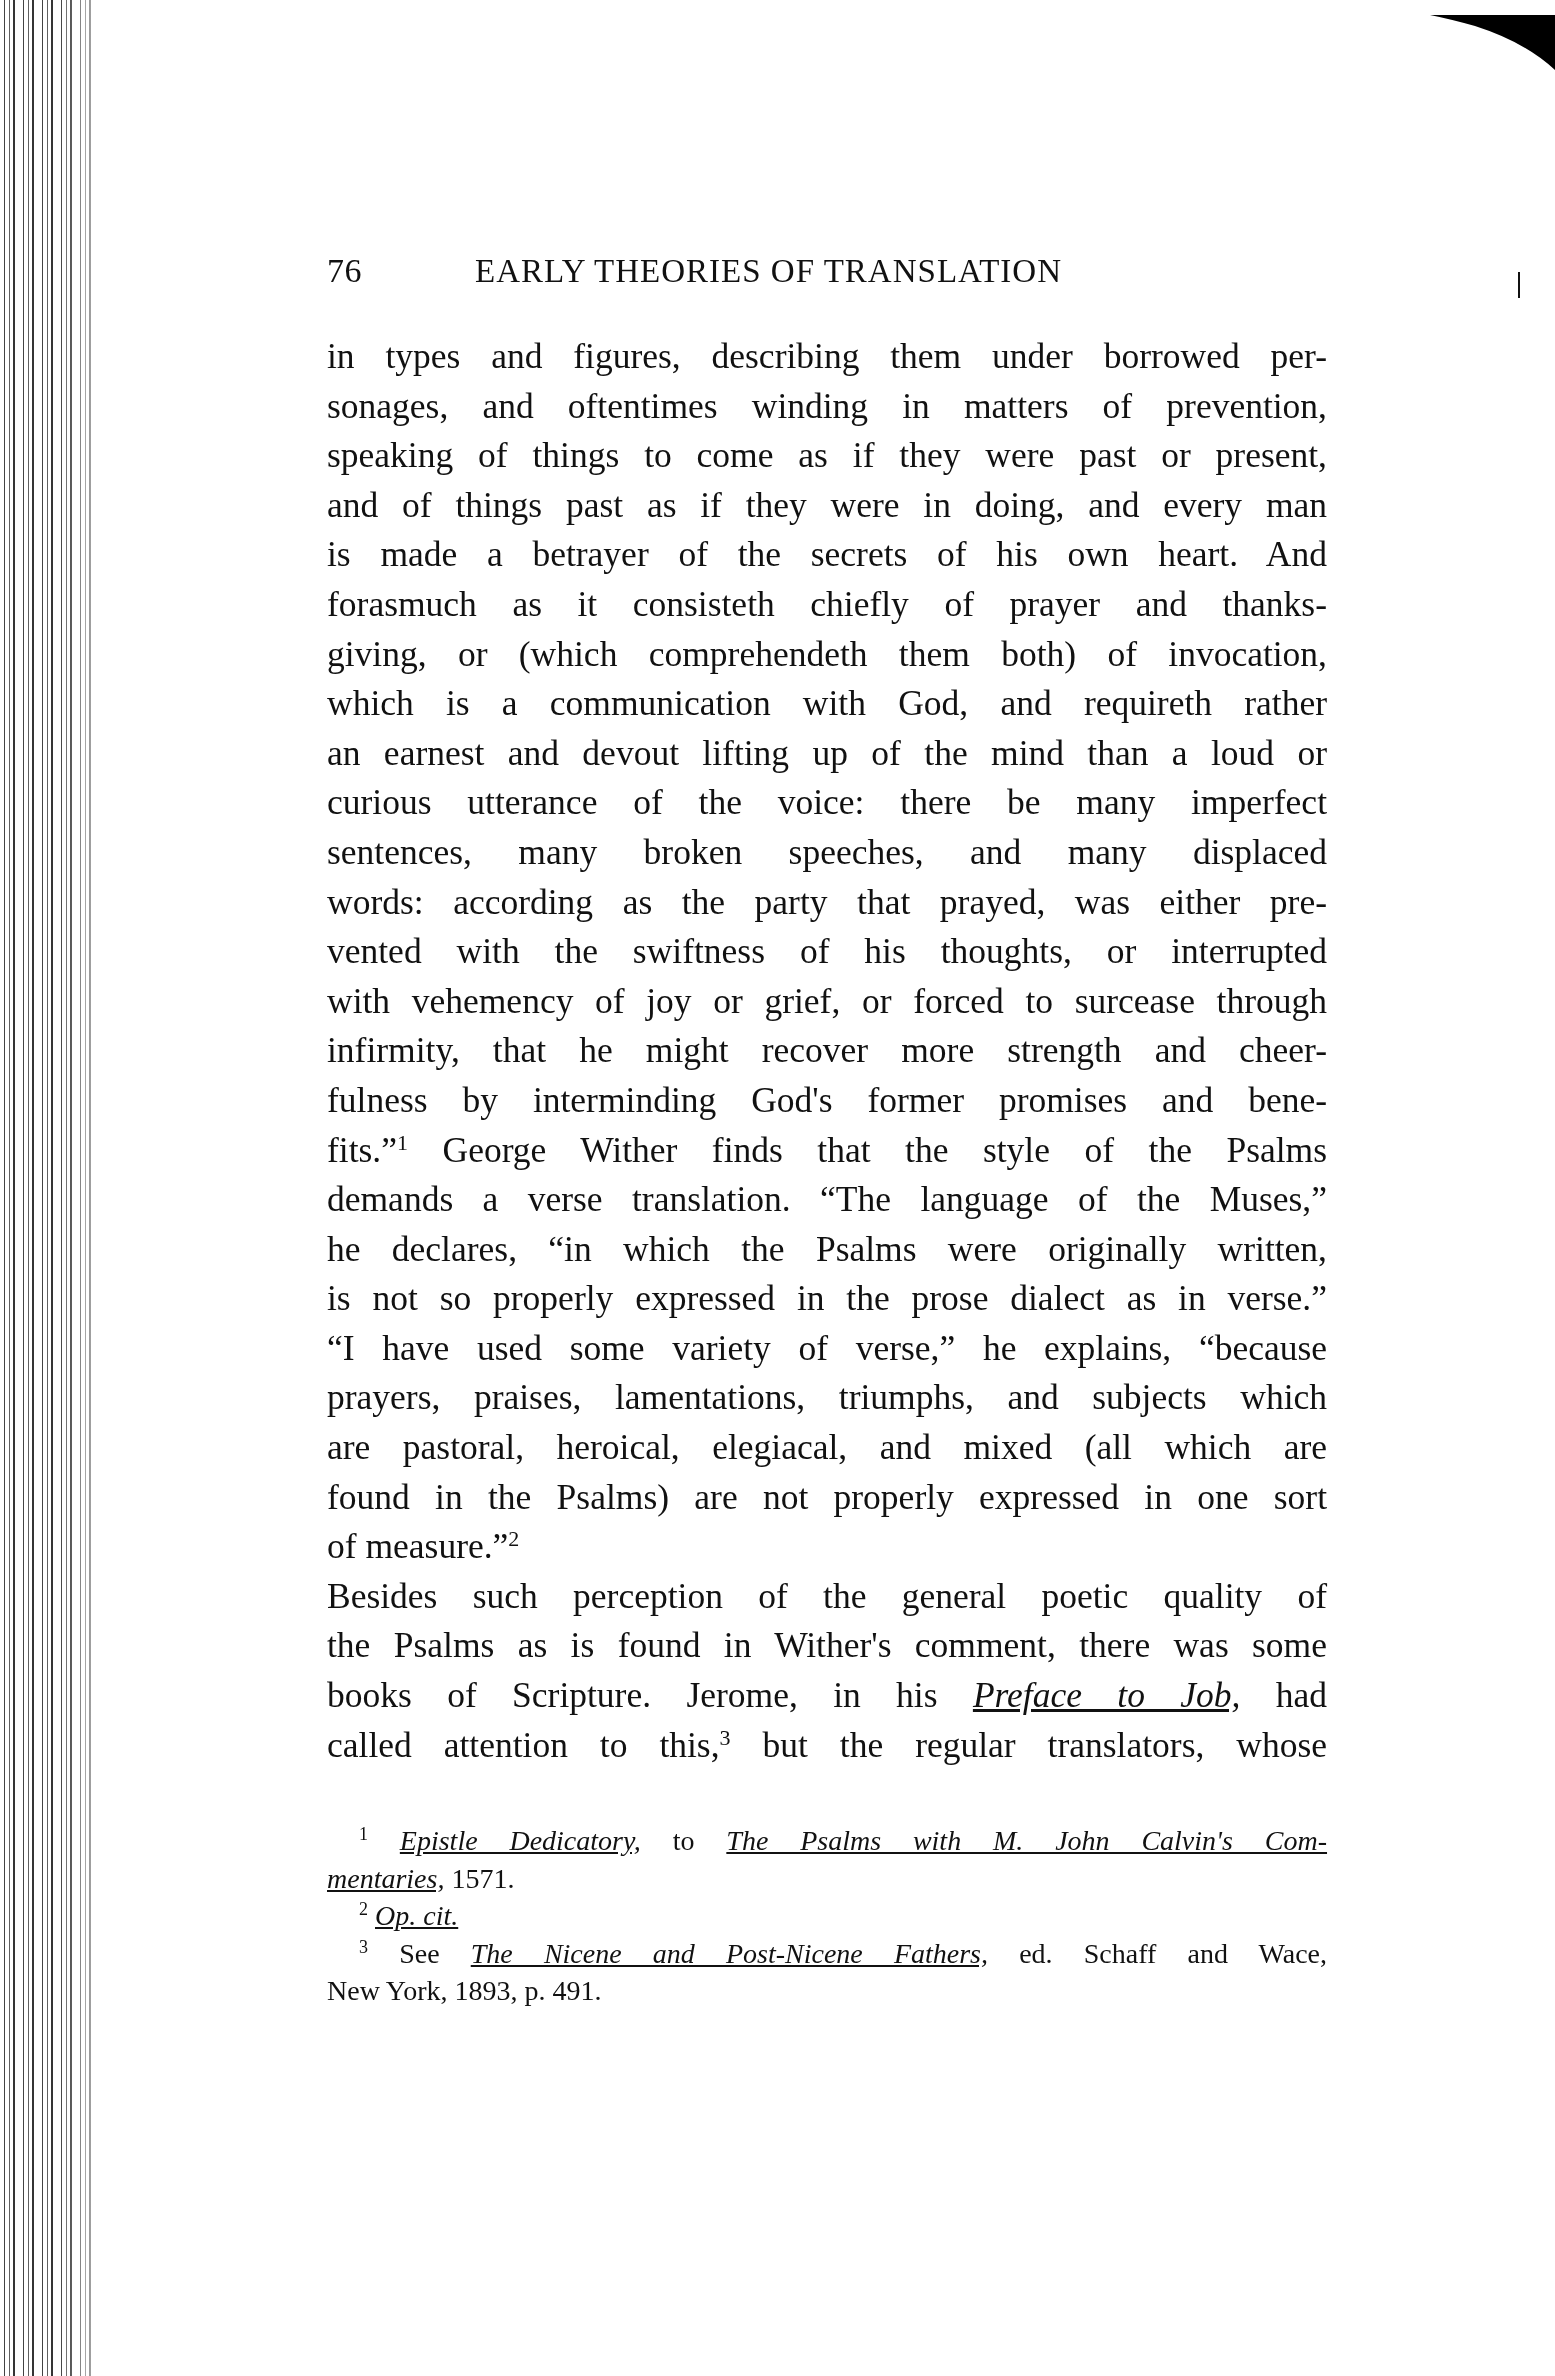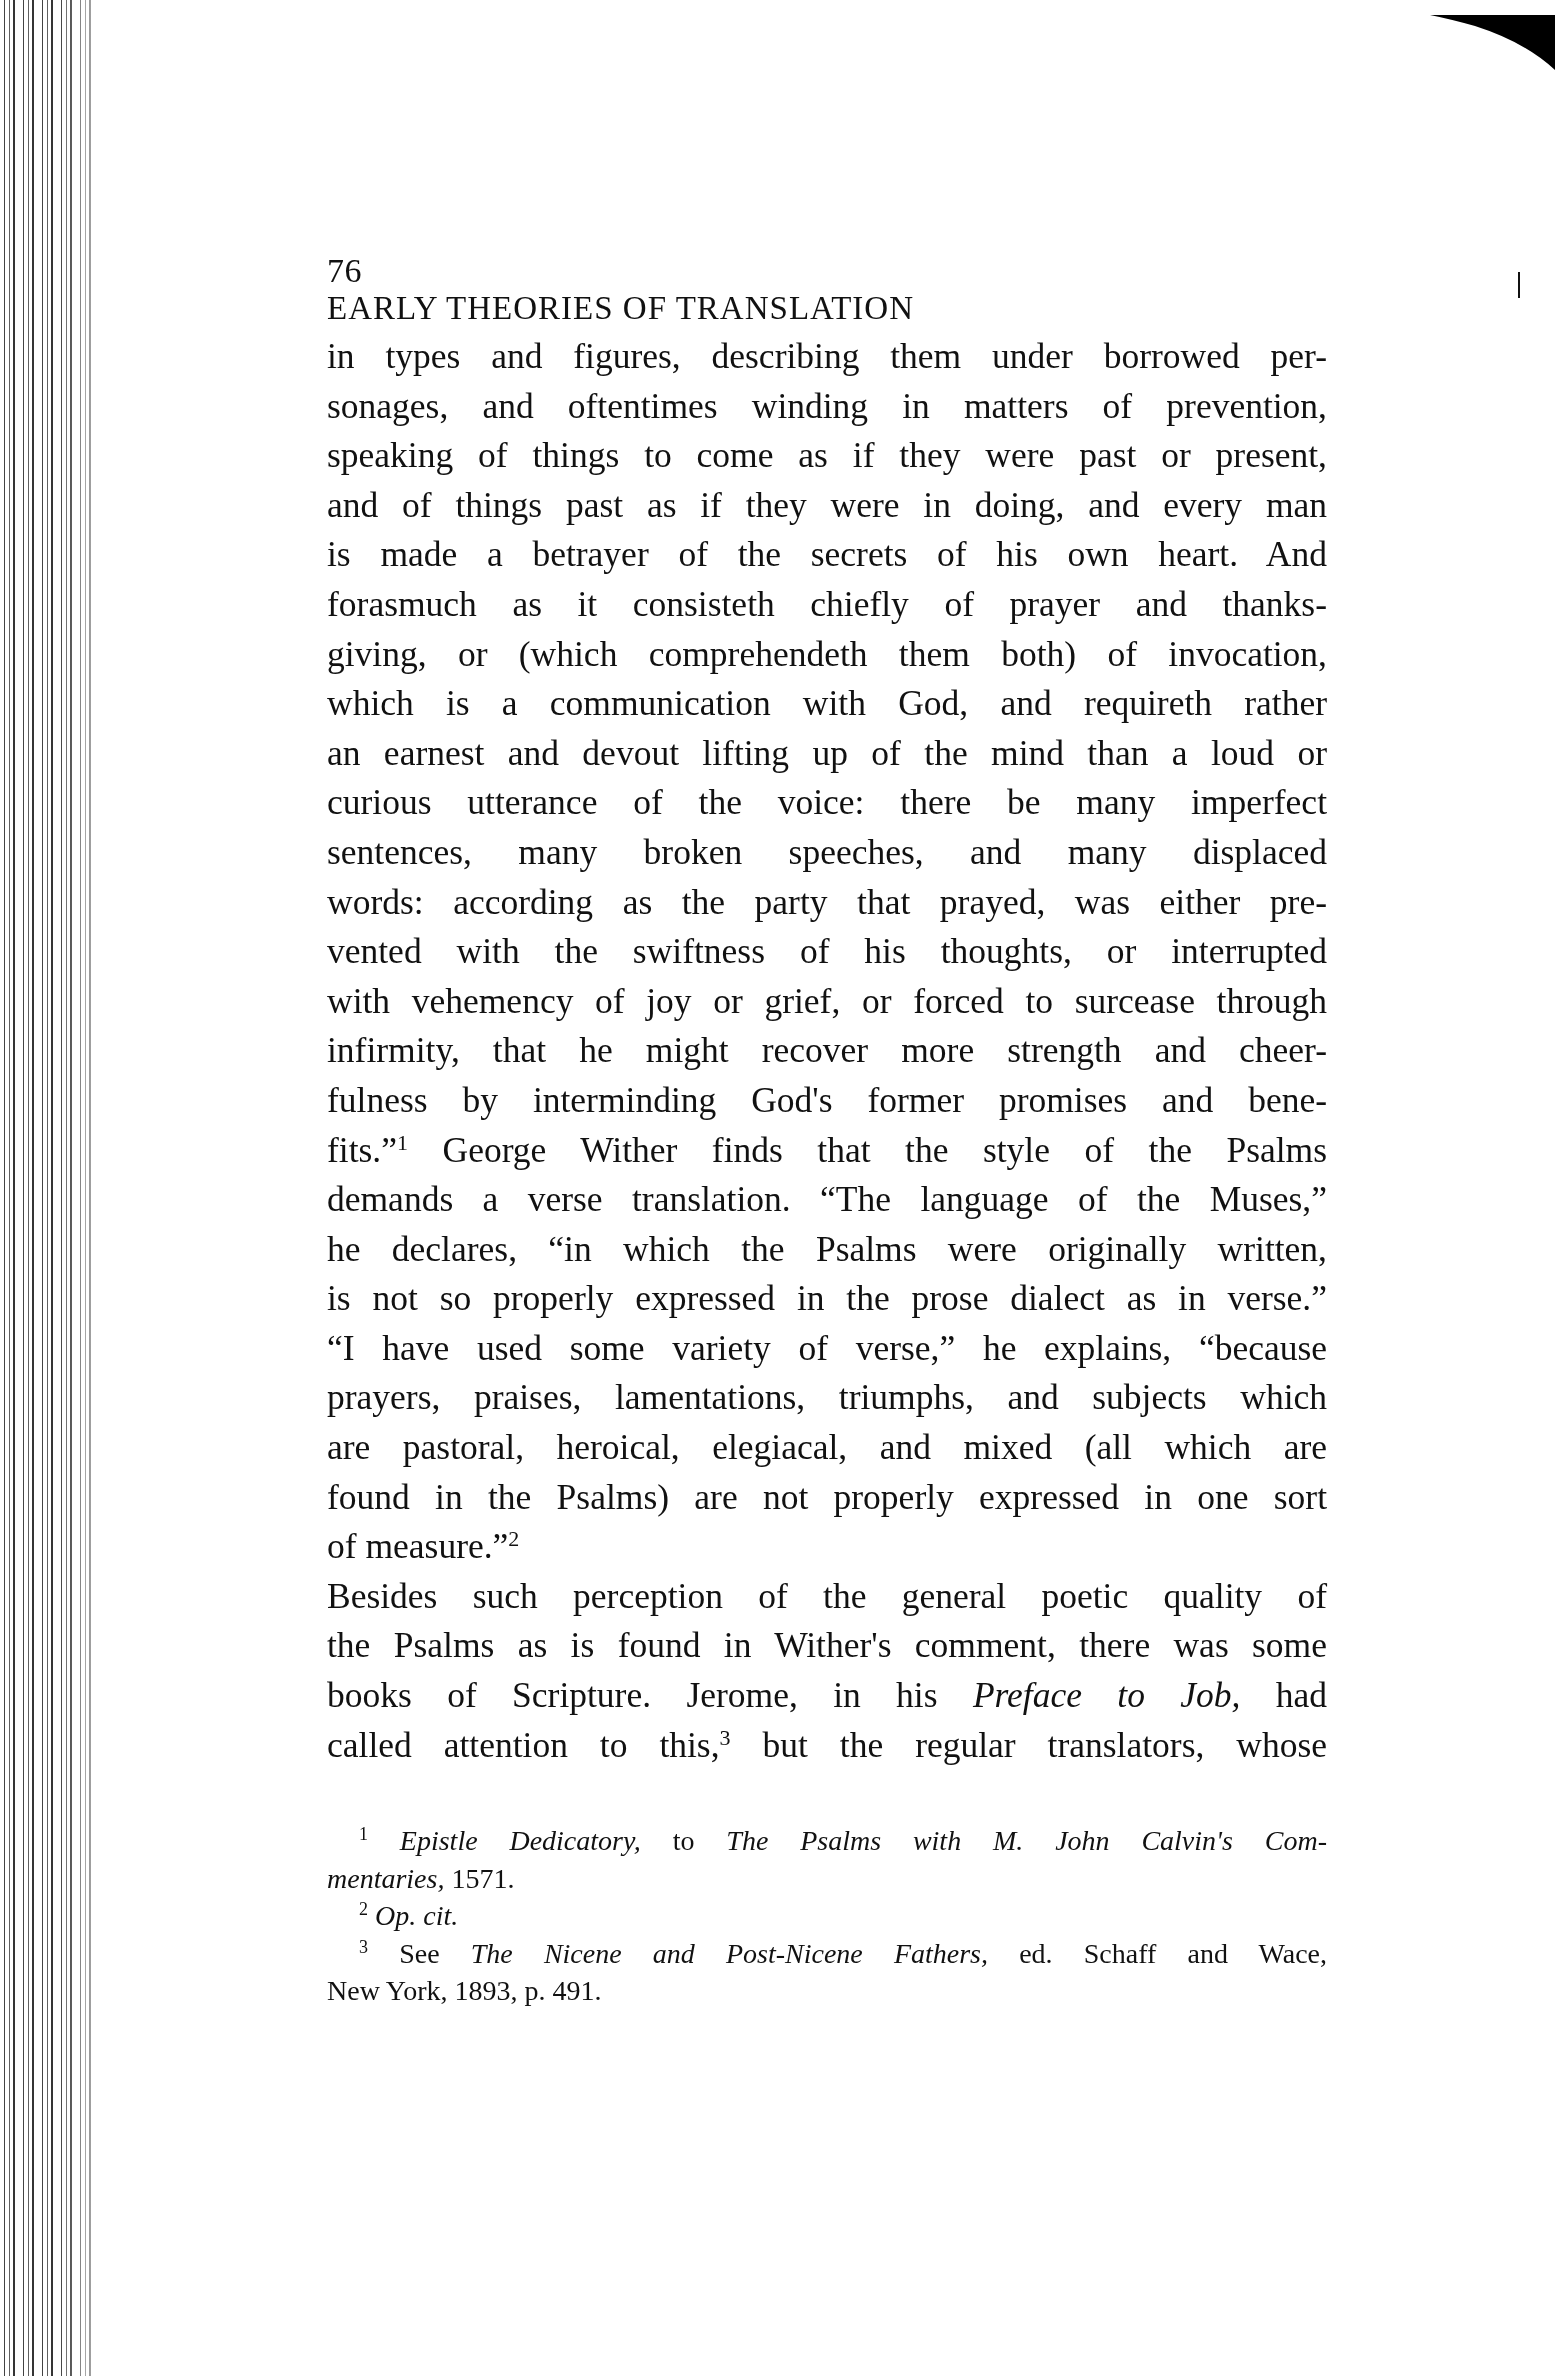--- a/index.html
+++ b/index.html
@@ -71,7 +71,6 @@
       font-size: 33px;
       letter-spacing: 0.5px;
       margin-bottom: 30px;
-      flex-direction: column;
     }
     .page-number {
       width: 148px;

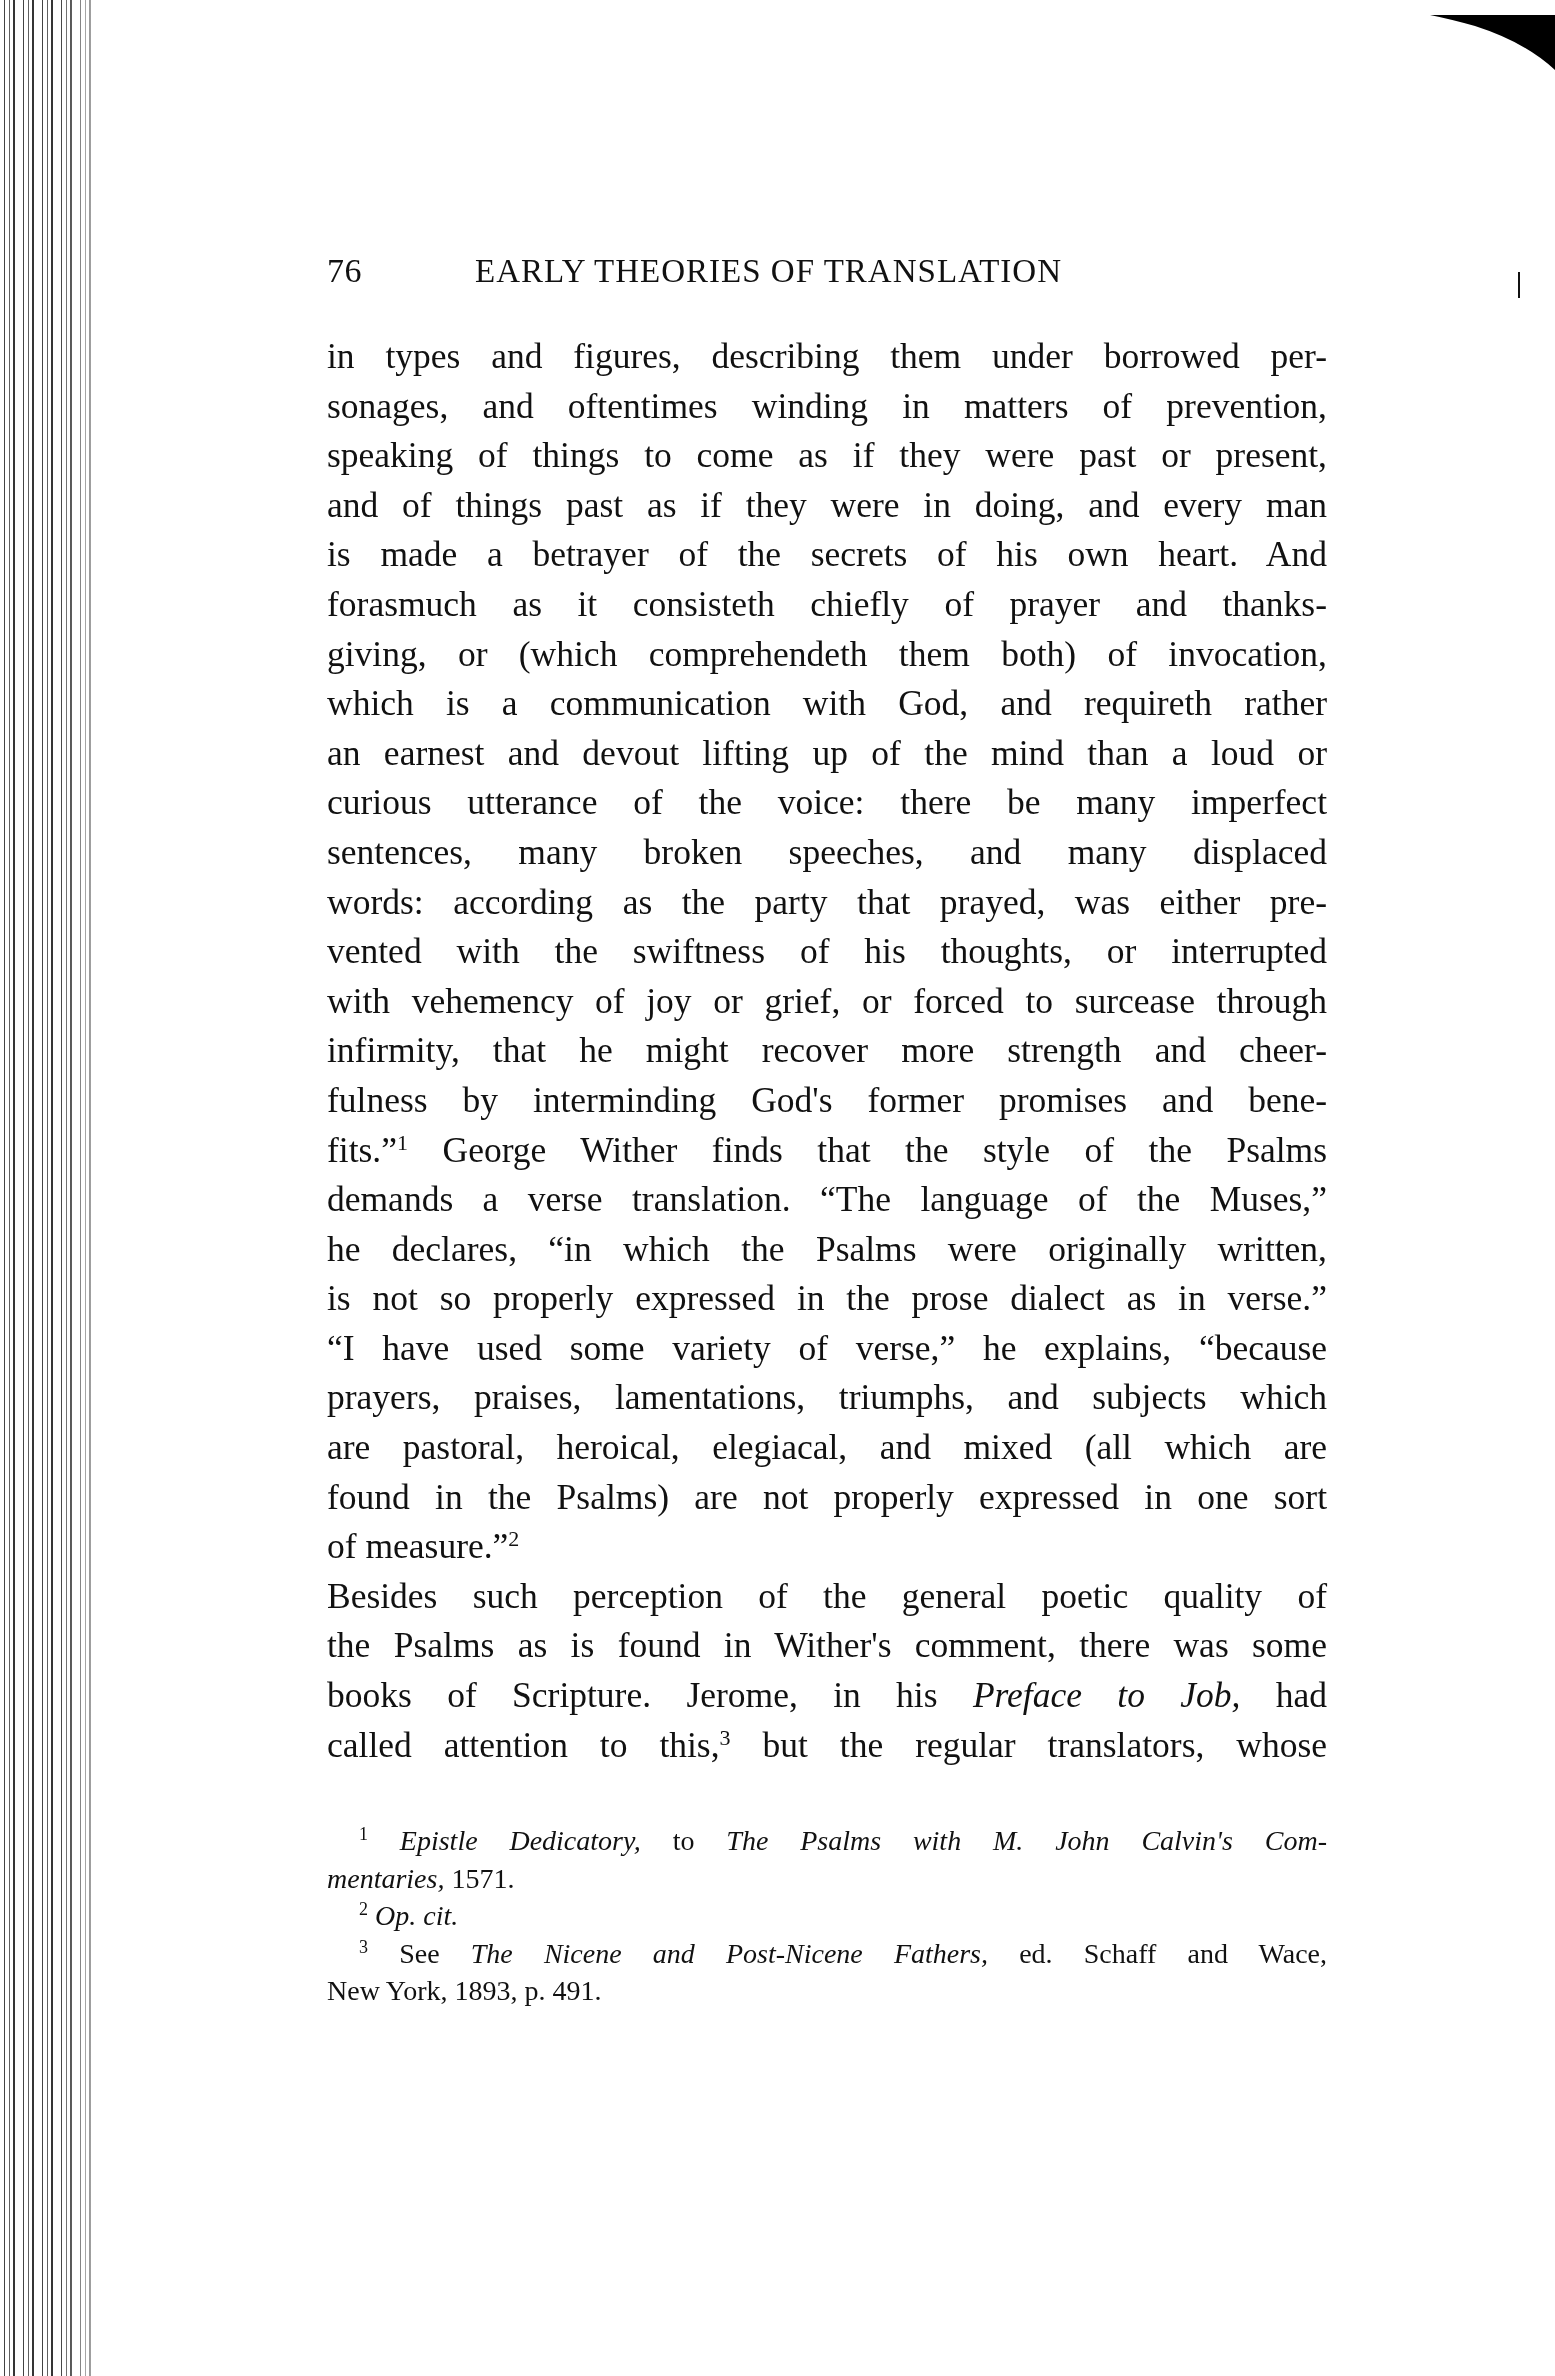--- a/index.html
+++ b/index.html
@@ -106,7 +106,7 @@
       line-height: 0;
       vertical-align: 12px;
     }
-    em { font-style: italic; }
+    em { font-style: italic; text-decoration: underline; }
 
     .footnotes {
       margin-top: 52px;

